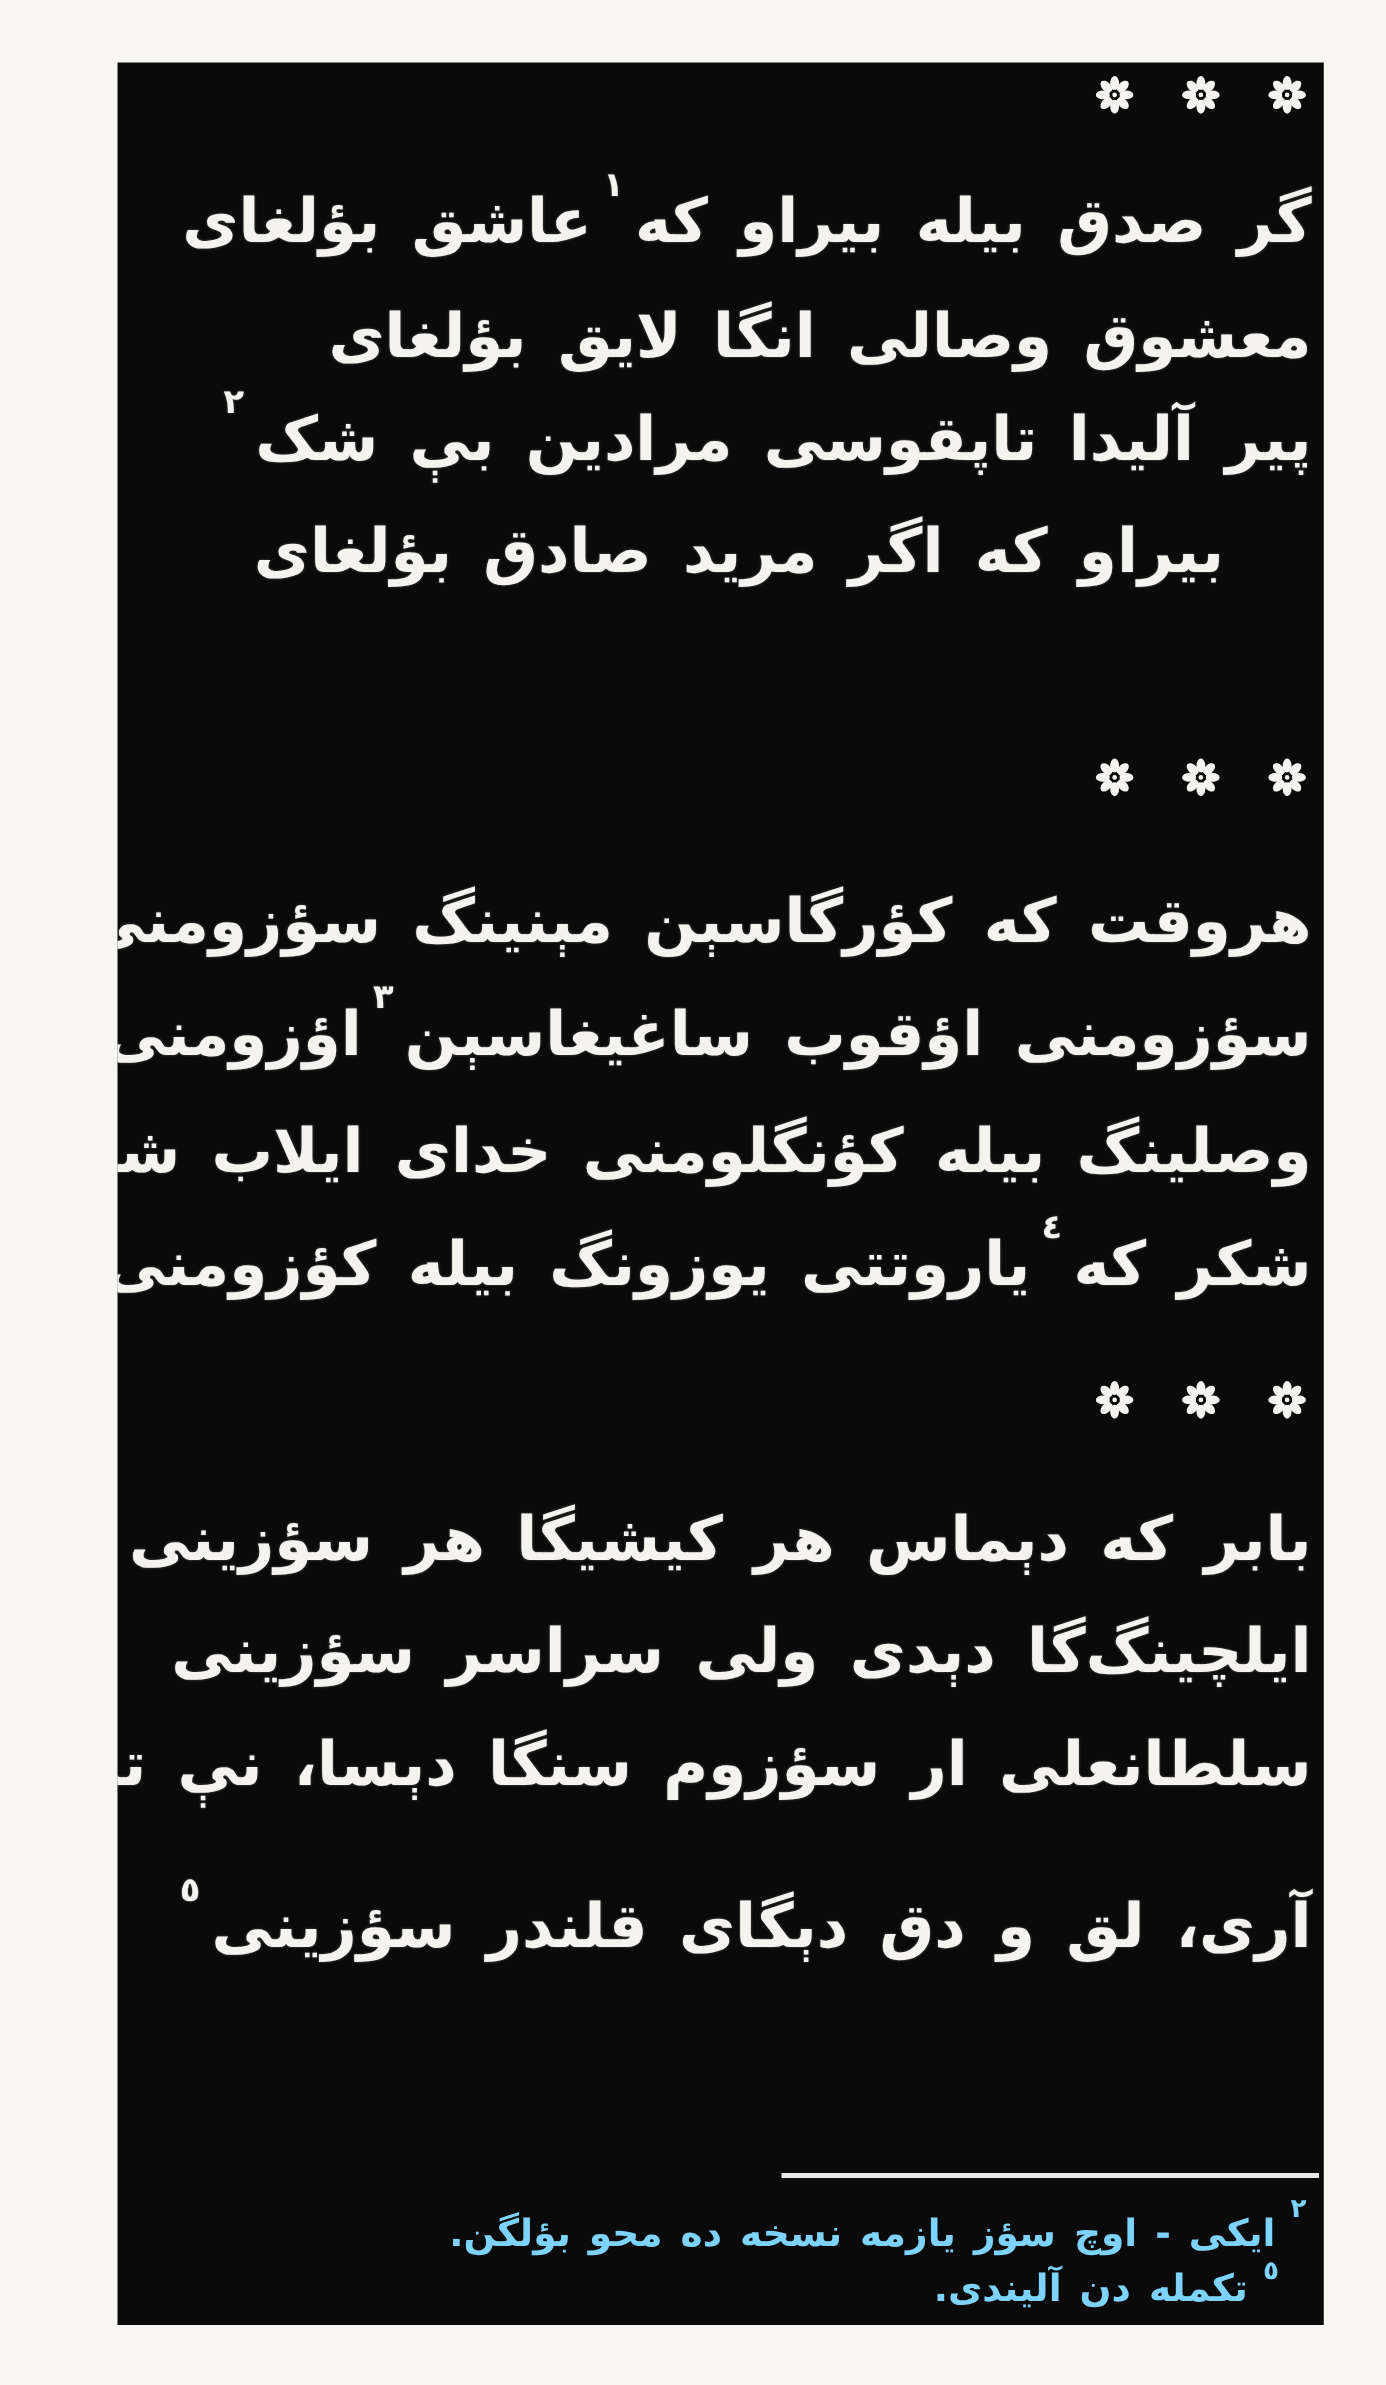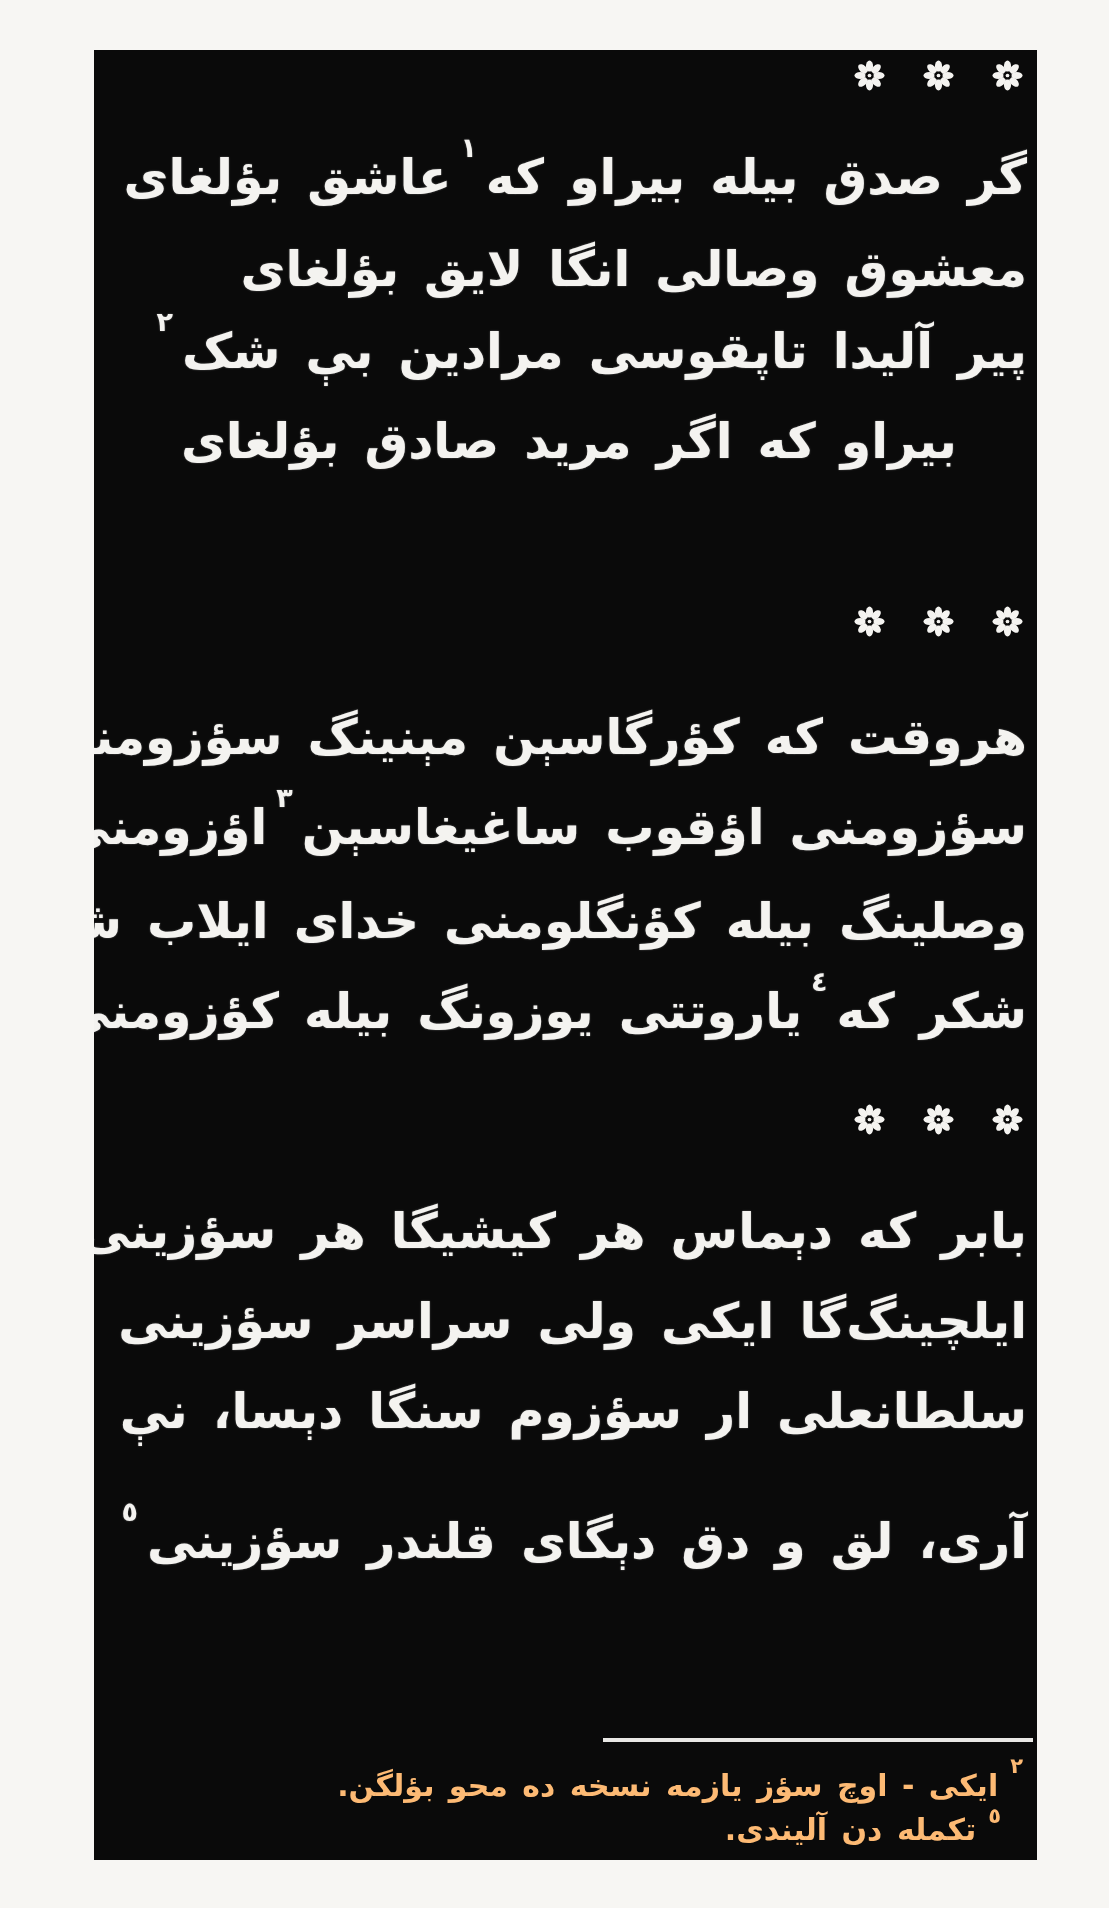--- a/index.html
+++ b/index.html
@@ -11,7 +11,7 @@
   }
   .scan-panel{
     position:absolute;left:94px;top:50px;width:943px;height:1810px;
-    background:#0a0a0a;direction:rtl;overflow:hidden;
+    background:#0a0a0a;direction:rtl;overflow:hidden;padding-left:22px;
   }
   .poem-line{
     position:absolute;right:10px;left:6px;

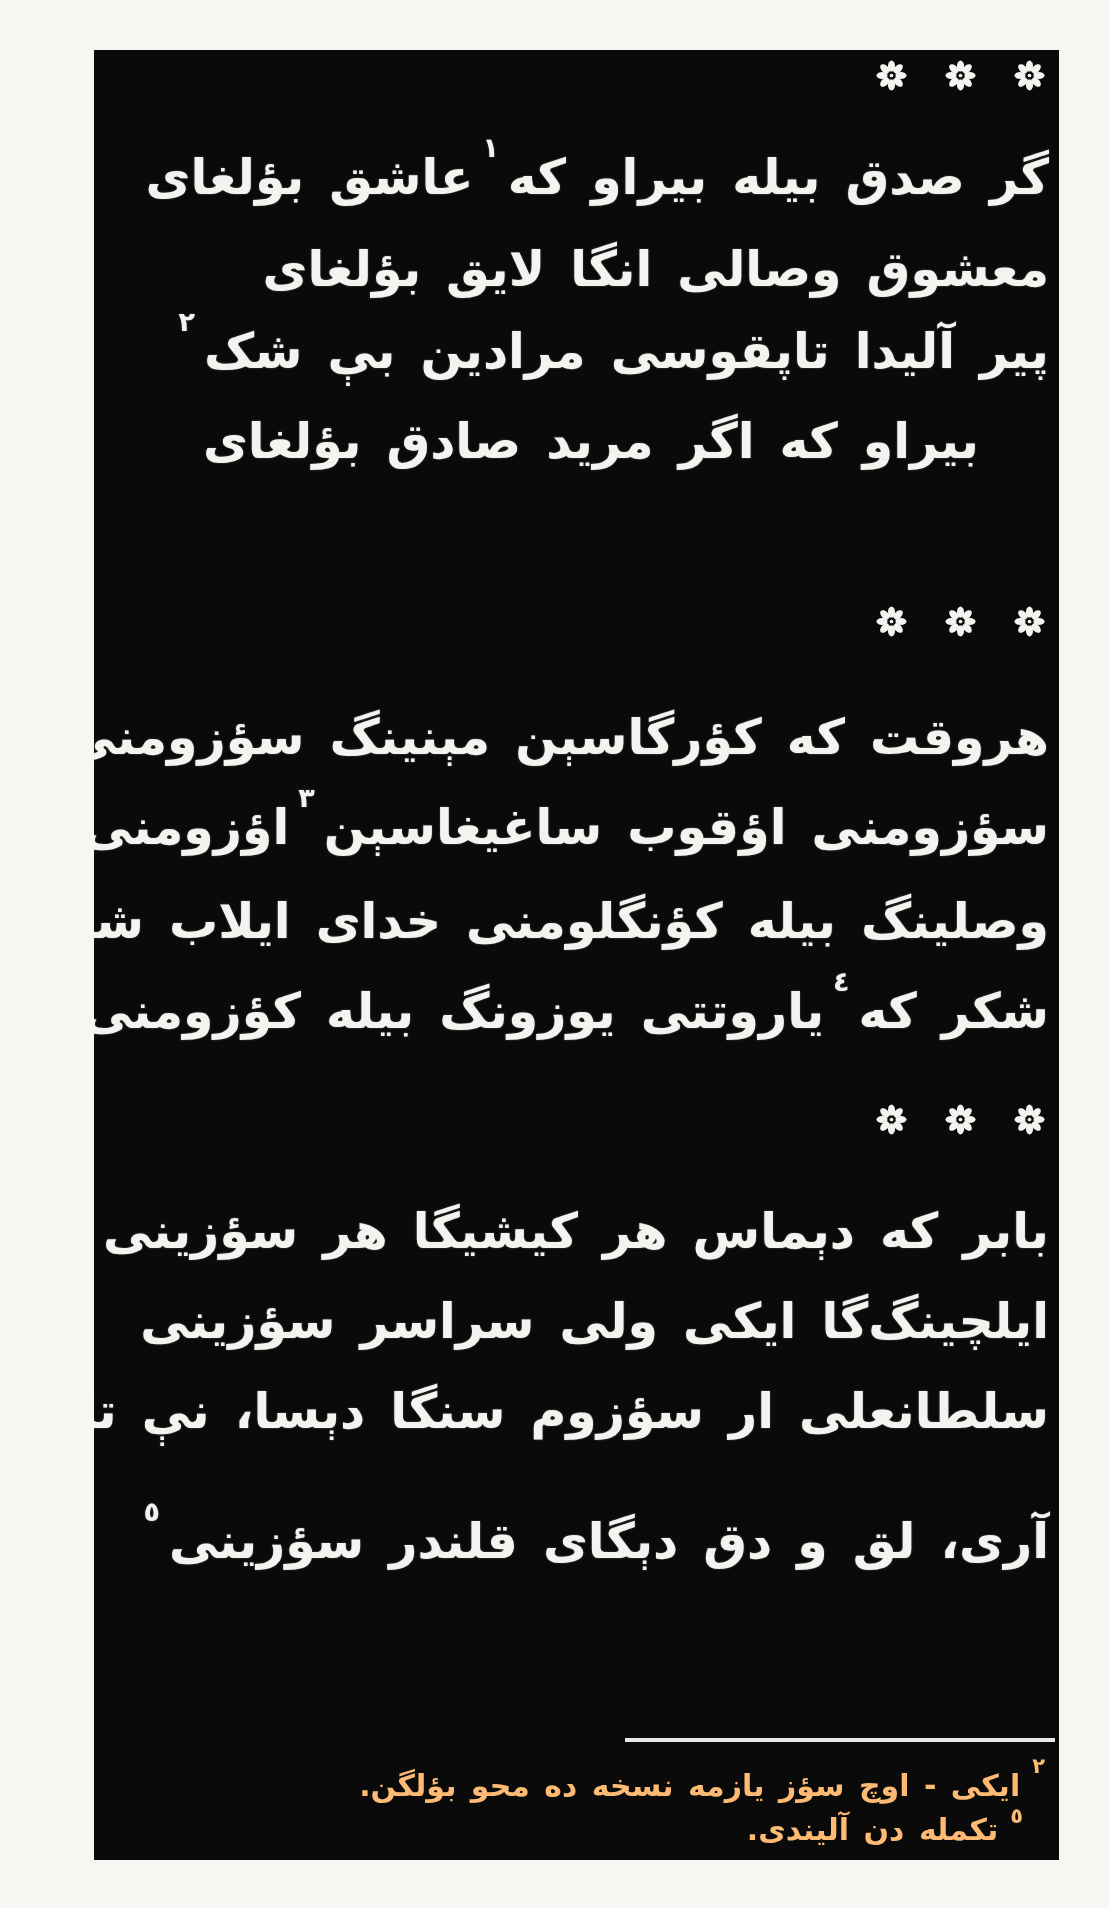--- a/index.html
+++ b/index.html
@@ -356,7 +356,7 @@
   </div>
 
   <div class="poem-line line9"><span>بابر که دېماس هر کیشیگا هر سؤزینی</span><sup class="fn-ref"></sup><span></span></div>
-  <div class="poem-line line10"><span>ایلچینگ‌گا ایکی ولی سراسر سؤزینی</span><sup class="fn-ref"></sup><span></span></div>
+  <div class="poem-line line10"><span>ایلچینگ‌گا دېدی ولی سراسر سؤزینی</span><sup class="fn-ref"></sup><span></span></div>
   <div class="poem-line line11"><span>سلطانعلی ار سؤزوم سنگا دېسا، نې تانگ،</span><sup class="fn-ref"></sup><span></span></div>
   <div class="poem-line line12"><span>آری، لق و دق دېگای قلندر سؤزینی</span><sup class="fn-ref">٥</sup><span></span></div>
 

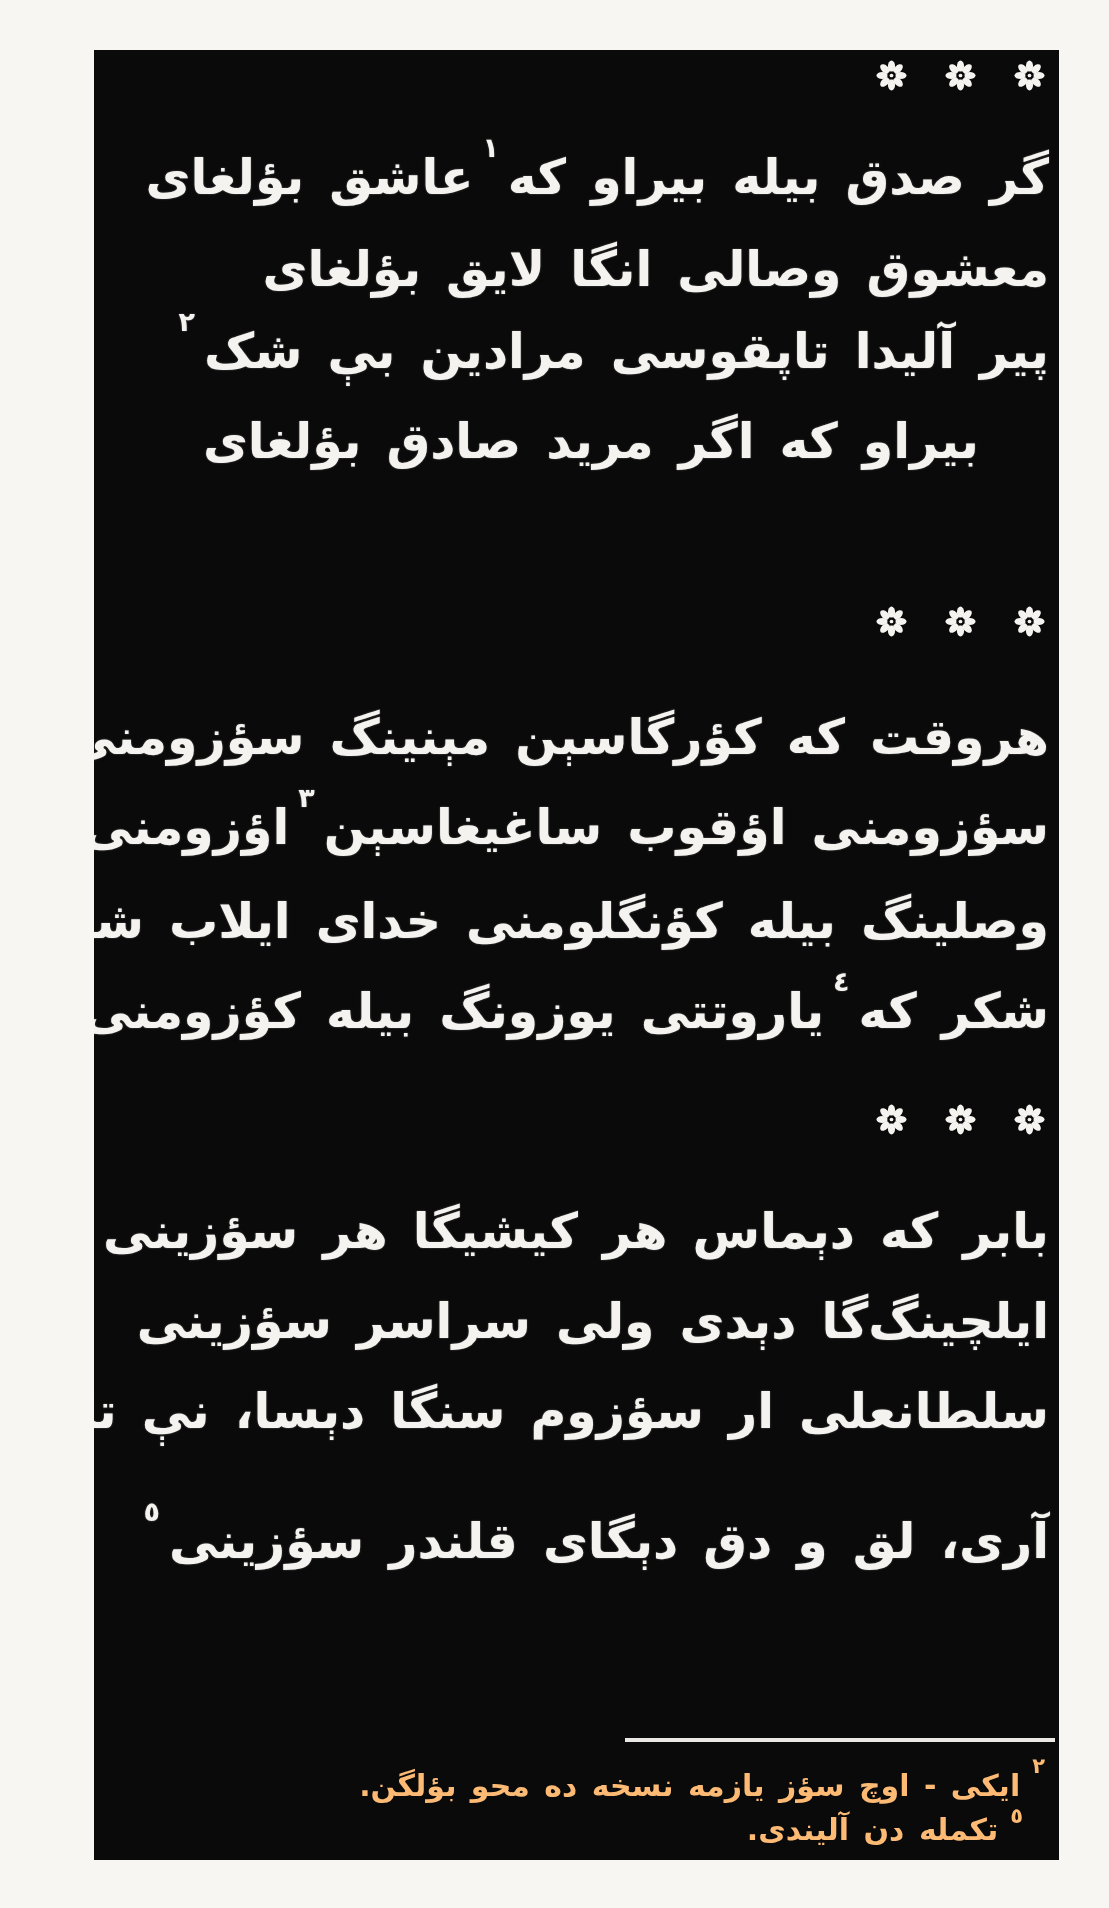--- a/index.html
+++ b/index.html
@@ -50,7 +50,7 @@
   }
   .footnote{
     position:absolute;text-align:left;white-space:nowrap;
-    color:#fdba74;font-size:30px;font-weight:bold;
+    color:#7dd3fc;font-size:30px;font-weight:bold;
     word-spacing:4px;line-height:44px;
   }
   .footnote .fn-marker{

